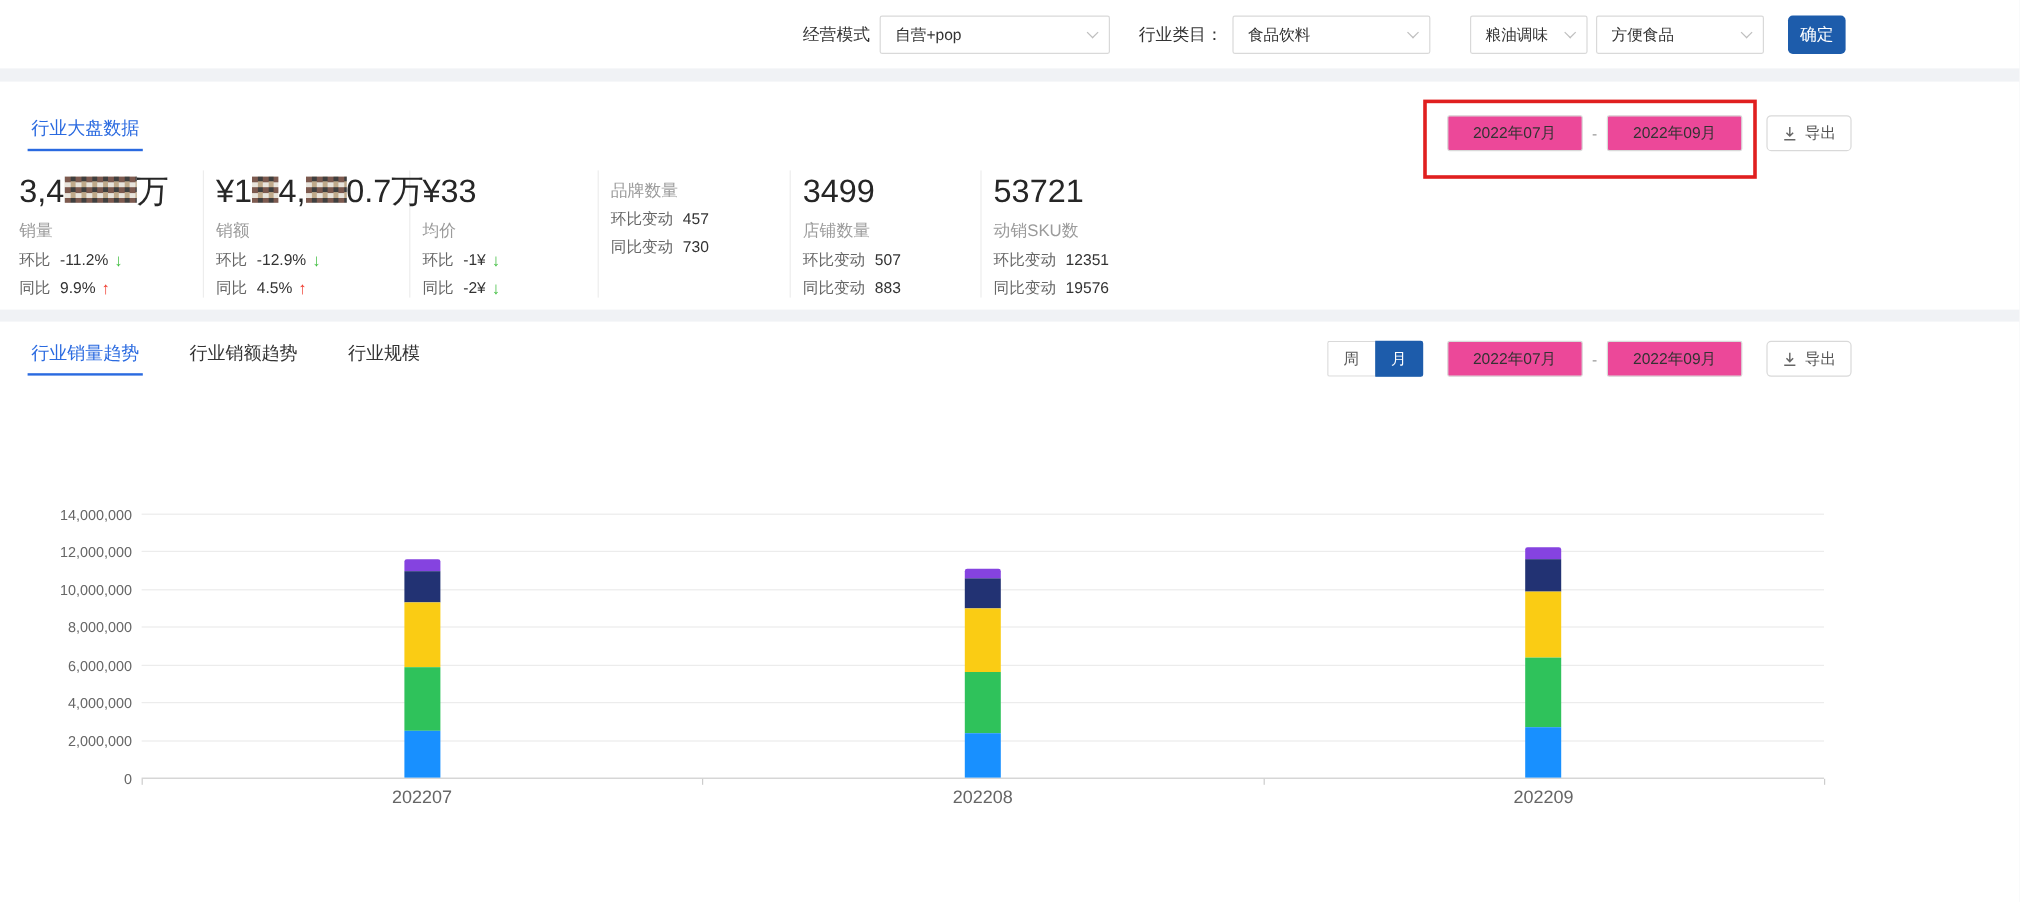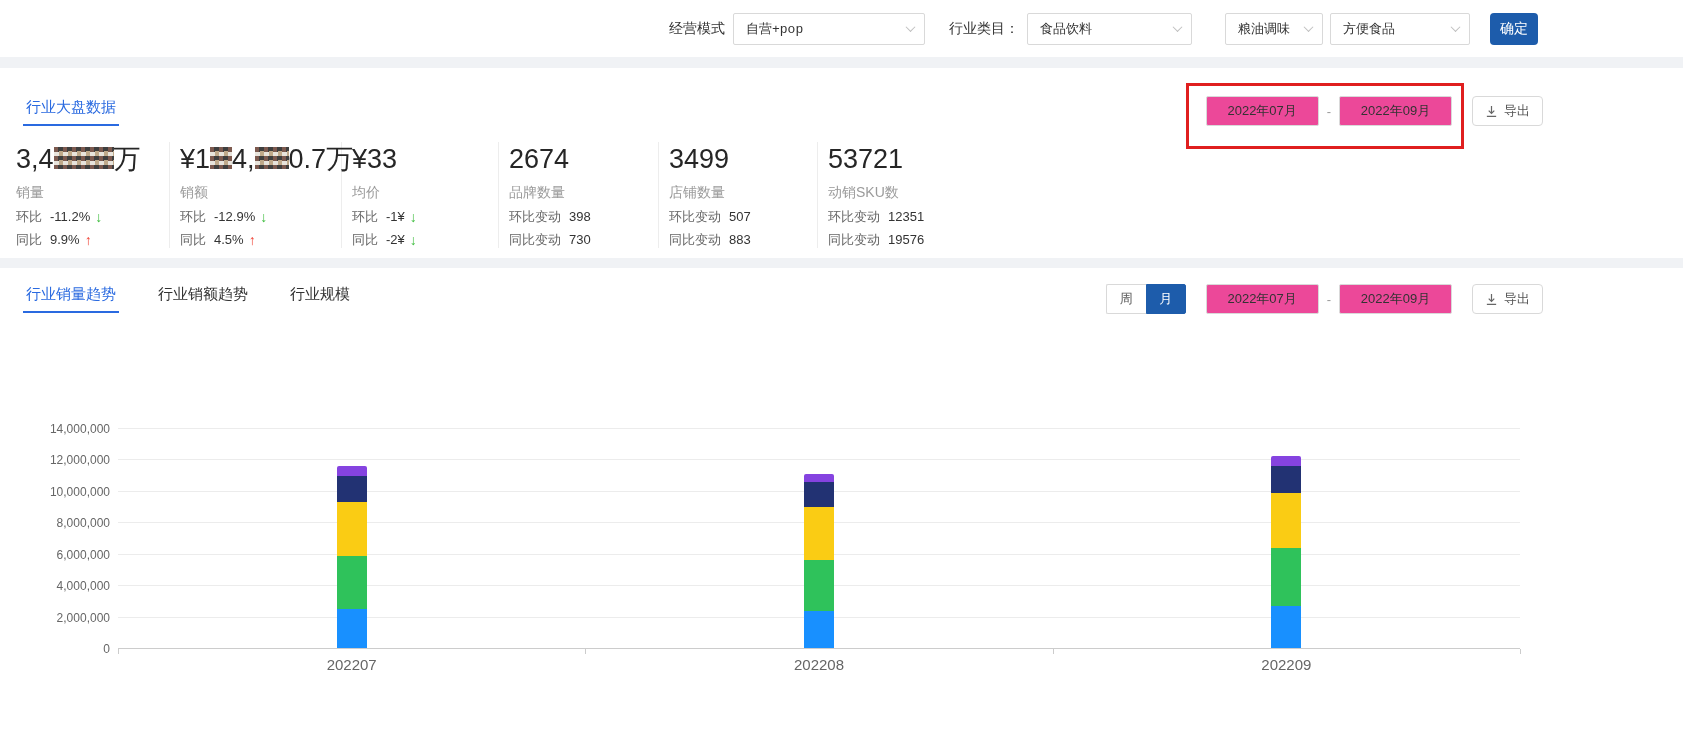--- a/index.html
+++ b/index.html
@@ -10,7 +10,7 @@
   
   .filterbar { height:57px; background:#fff; display:flex; align-items:center; justify-content:flex-end; padding-right:145px; flex:0 0 auto; }
   .f-label { font-size:14px; color:#333; margin-right:8px; white-space:nowrap; }
-  .sel { height:32px; border:1px solid #d9d9d9; border-radius:2px; background:#fff; display:flex; align-items:center; justify-content:space-between; padding:0 10px 0 12px; font-size:13px; color:#333; cursor:pointer;font-family:Liberation Mono, monospace; }
+  .sel { height:32px; border:1px solid #d9d9d9; border-radius:2px; background:#fff; display:flex; align-items:center; justify-content:space-between; padding:0 10px 0 12px; font-size:13px; color:#333; cursor:pointer; }
   .sel .caret { width:7px; height:7px; border-right:1.4px solid #bfbfbf; border-bottom:1.4px solid #bfbfbf; transform:rotate(45deg) translate(-1px,-1px); margin-left:10px; flex:0 0 auto; }
   .sel-mode { width:192px; }
   .sel-cat  { width:165px; margin-right:33px; }

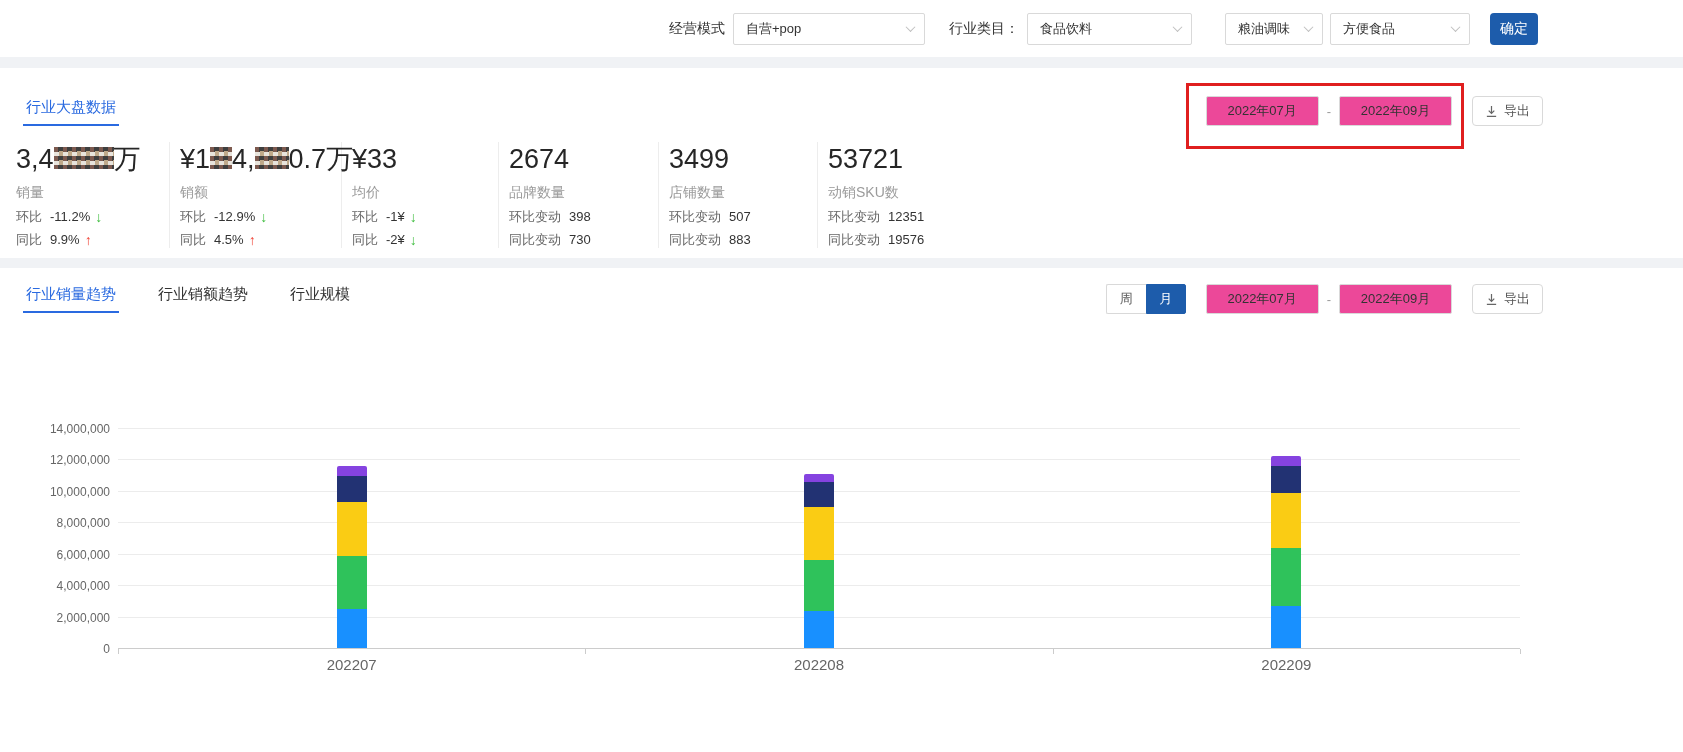--- a/index.html
+++ b/index.html
@@ -170,7 +170,6 @@
           </div>
         </div>
         <div class="kpi">
-          <div class="kpi-value"><span>2674</span></div>
           <div class="kpi-label">品牌数量</div>
           <div class="kpi-line">
             <span>环比变动</span>

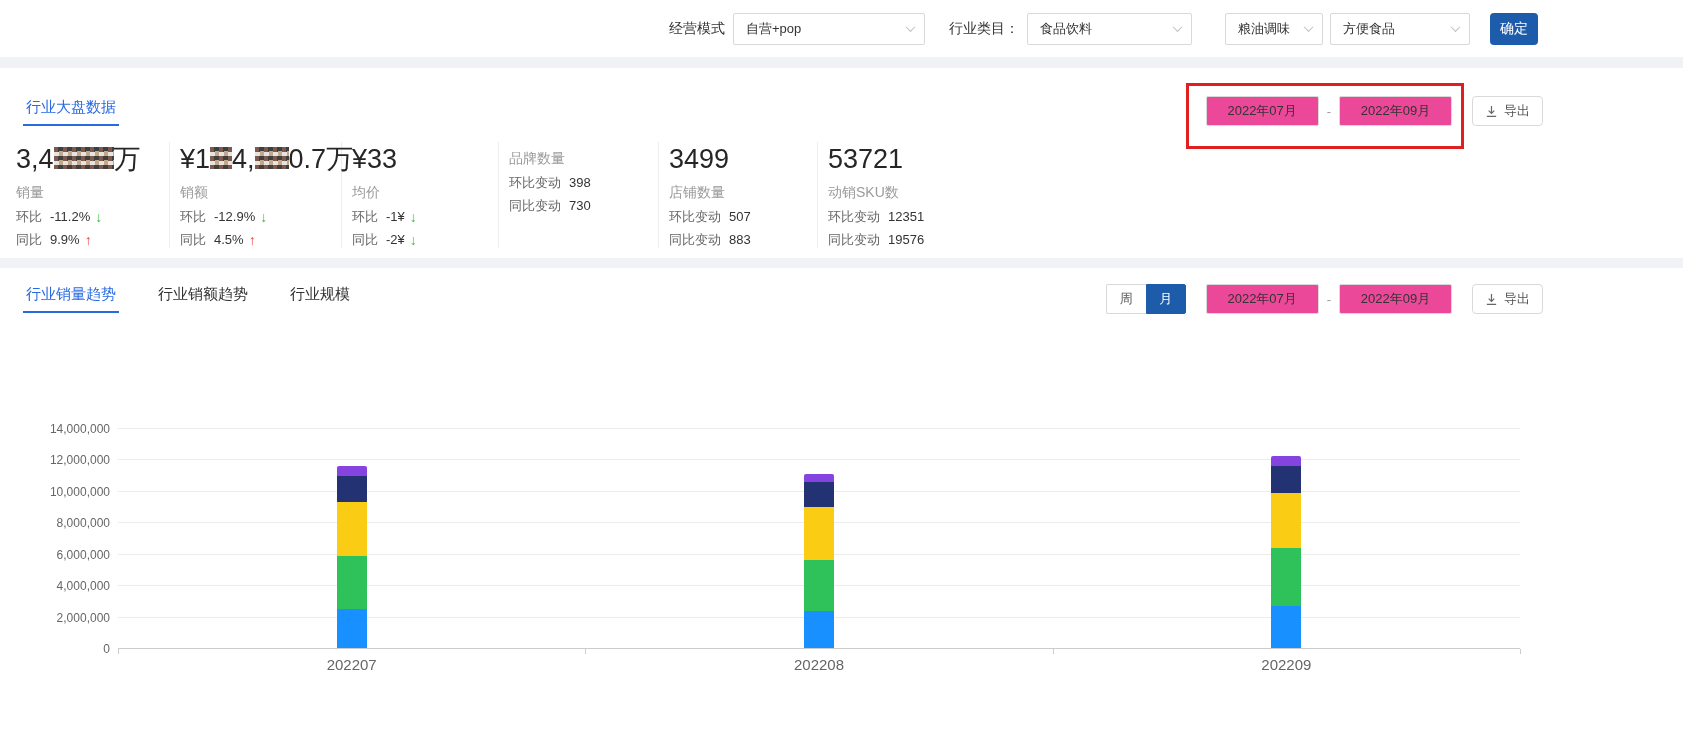--- a/index.html
+++ b/index.html
@@ -173,7 +173,7 @@
           <div class="kpi-label">品牌数量</div>
           <div class="kpi-line">
             <span>环比变动</span>
-            <span class="rv">398</span>
+            <span class="rv">457</span>
           </div>
           <div class="kpi-line">
             <span>同比变动</span>

